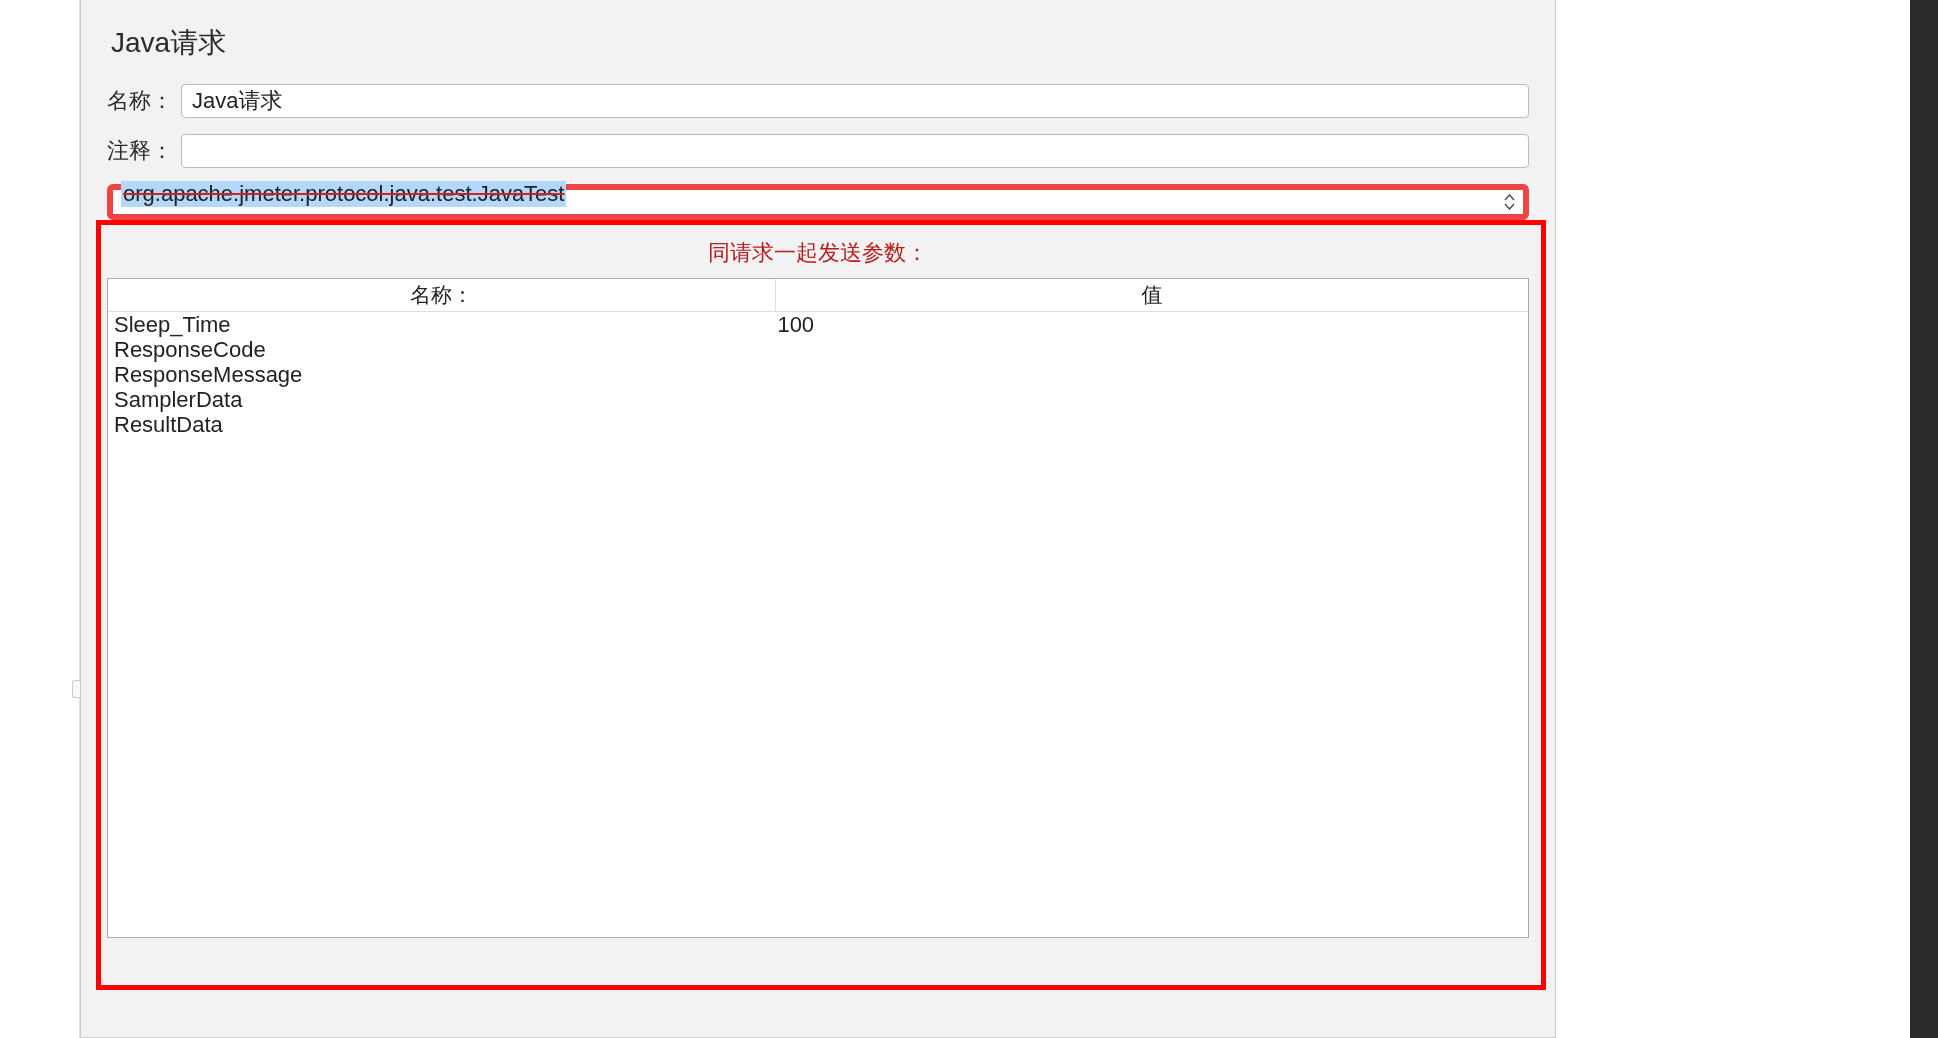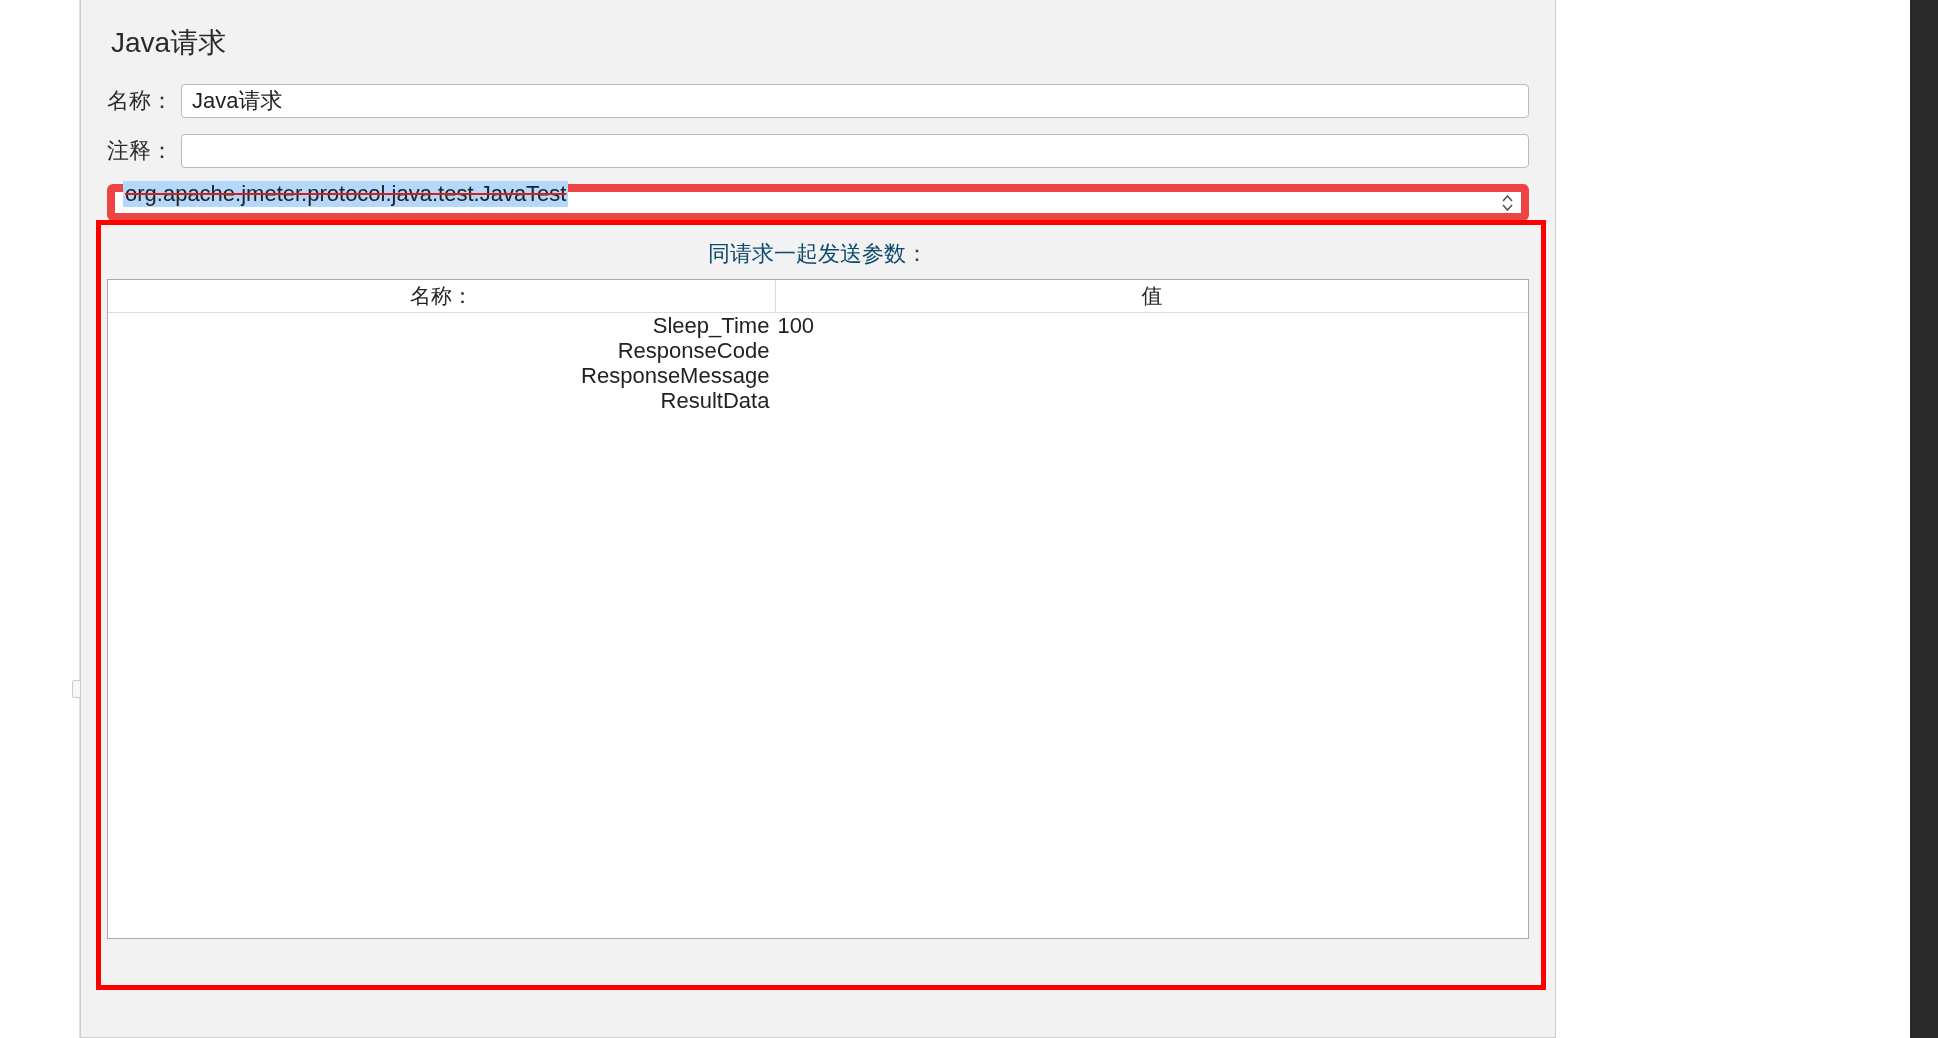--- a/index.html
+++ b/index.html
@@ -72,7 +72,7 @@
     .combo {
       width: 100%;
       height: 36px;
-      border: 8px solid #ef4444;
+      border: 6px solid #ef4444;
       border-radius: 6px;
       background: #ffffff;
       padding: 2px 34px 19px 8px;

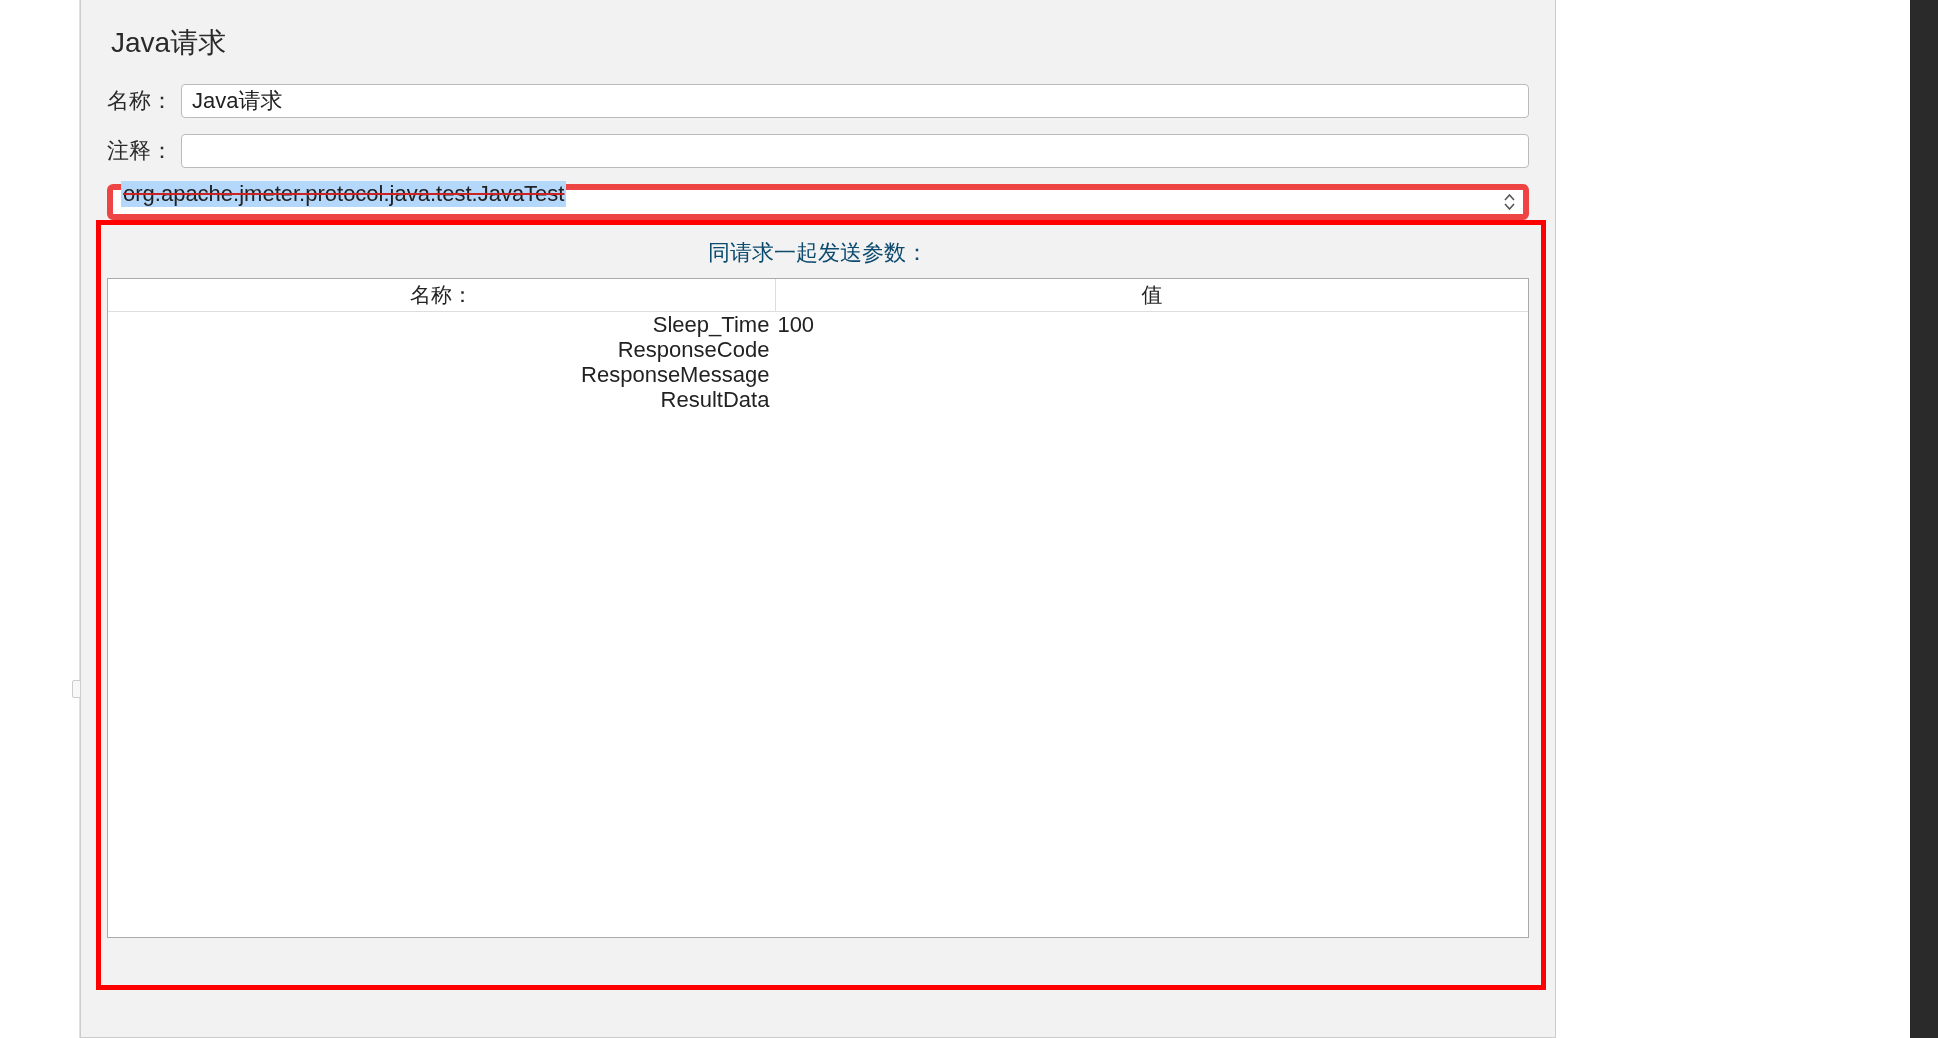--- a/index.html
+++ b/index.html
@@ -101,7 +101,7 @@
     .section-label {
       text-align: center;
       font-size: 22px;
-      color: #0c4a6e;
+      color: #b91c1c;
       margin-bottom: 10px;
     }
     .table-container {

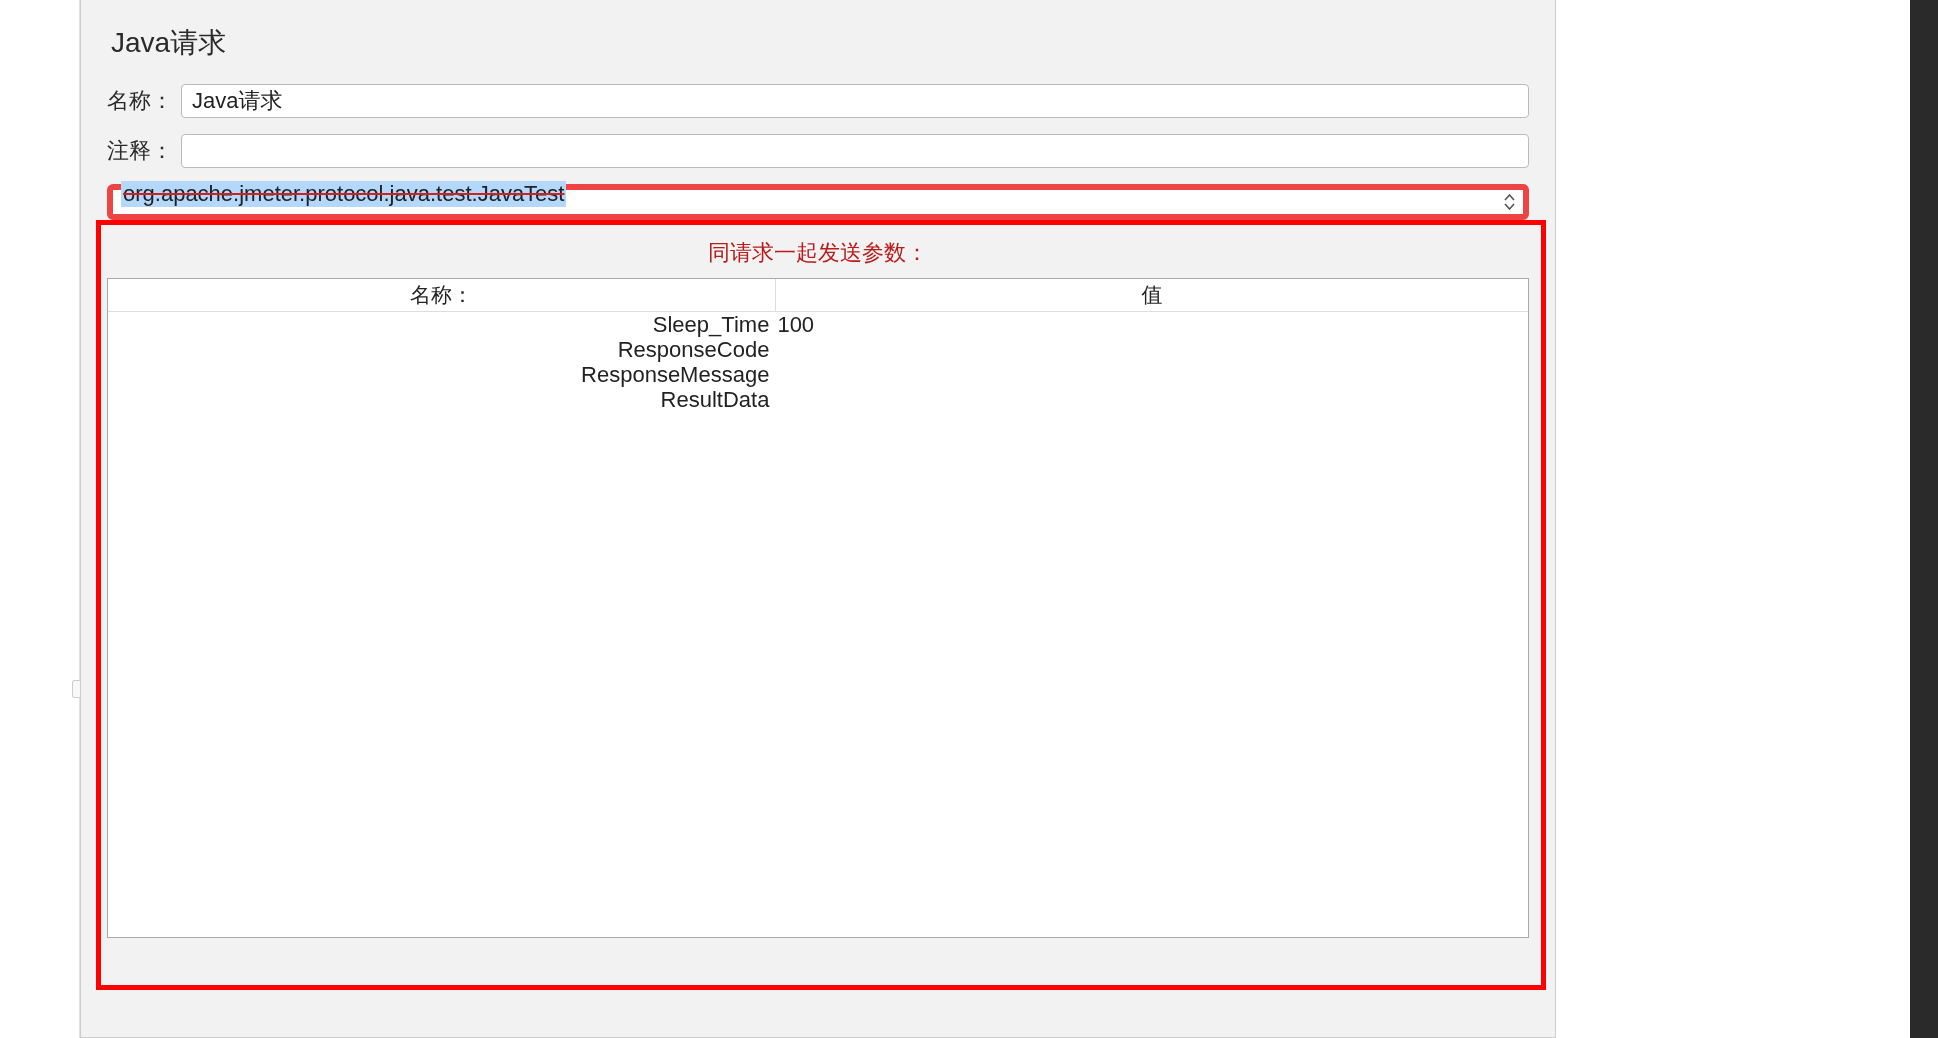--- a/index.html
+++ b/index.html
@@ -138,7 +138,7 @@
       color: #222;
     }
     .param-table tbody td:first-child {
-      text-align: right;
+      text-align: left;
     }
     .param-table tbody td:last-child {
       text-align: left;

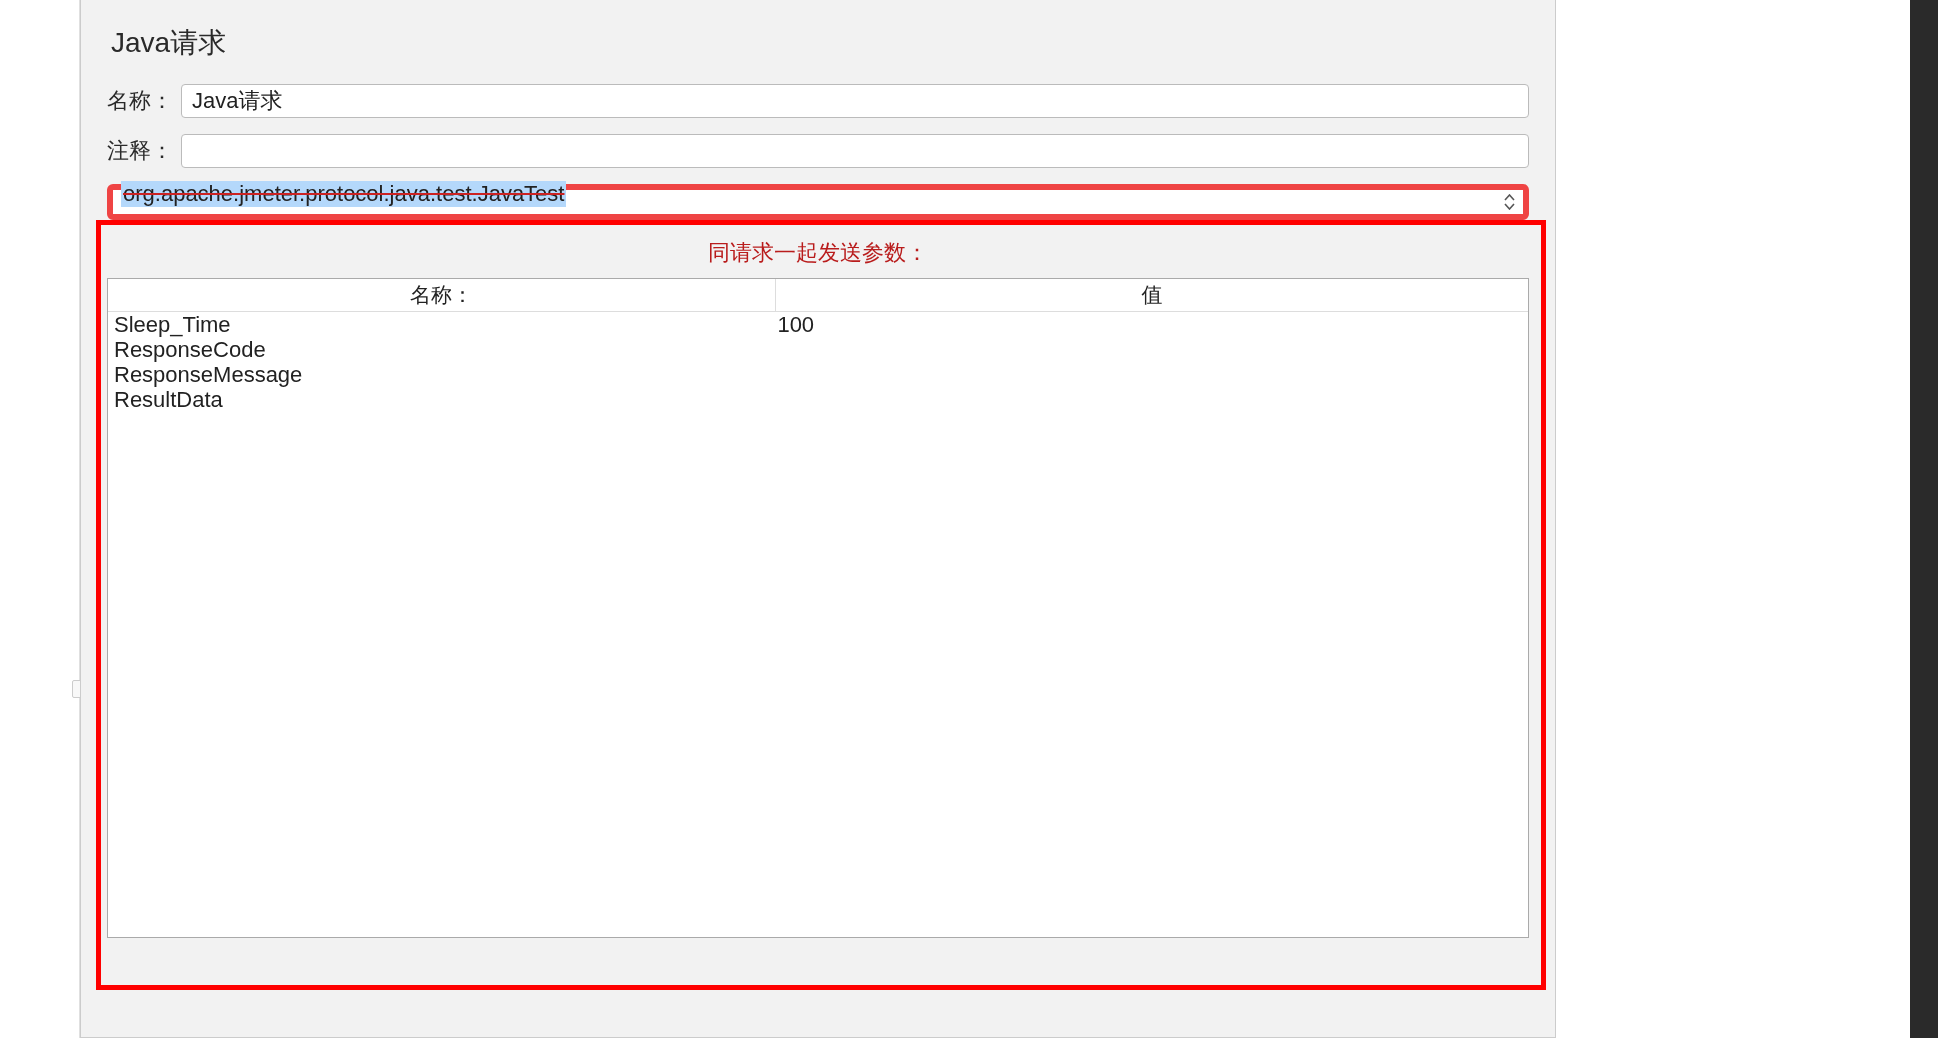--- a/index.html
+++ b/index.html
@@ -241,6 +241,10 @@
               <td></td>
             </tr>
             <tr>
+              <td>SamplerData</td>
+              <td></td>
+            </tr>
+            <tr>
               <td>ResultData</td>
               <td></td>
             </tr>

